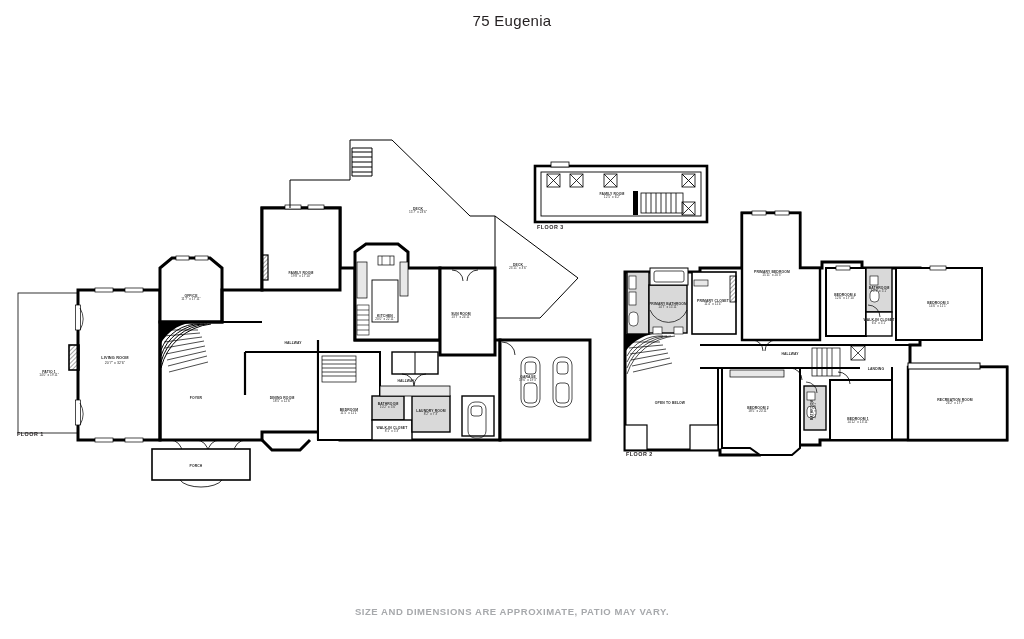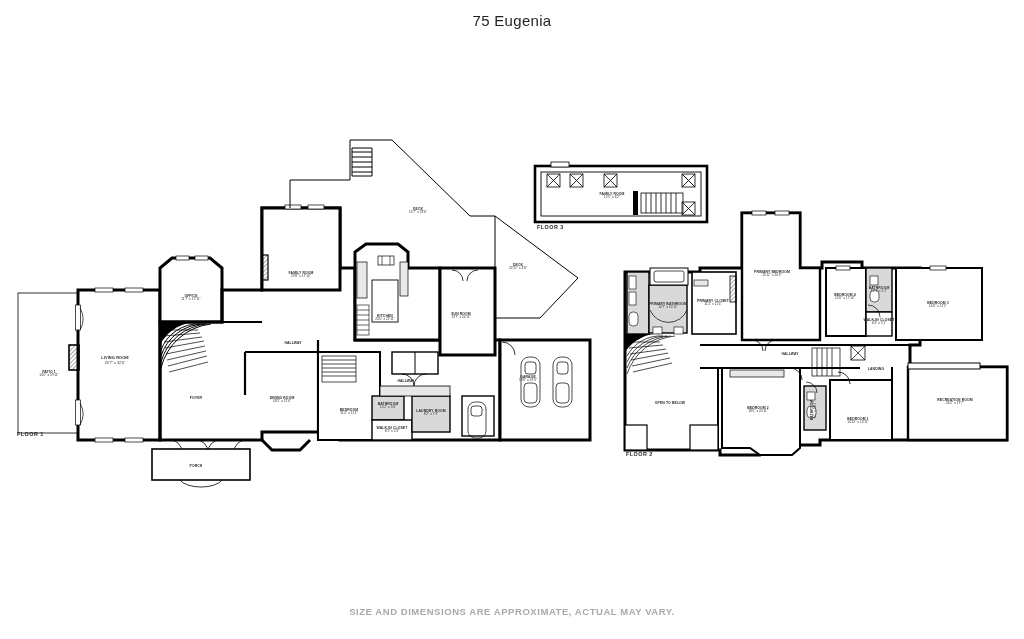--- a/index.html
+++ b/index.html
@@ -605,7 +605,7 @@
 
   </div>
 
-  <div id="disclaimer">SIZE AND DIMENSIONS ARE APPROXIMATE, ACTUAL MAY VARY.</div>
+  <div id="disclaimer">SIZE AND DIMENSIONS ARE APPROXIMATE, PATIO MAY VARY.</div>
 
 </div>
 

